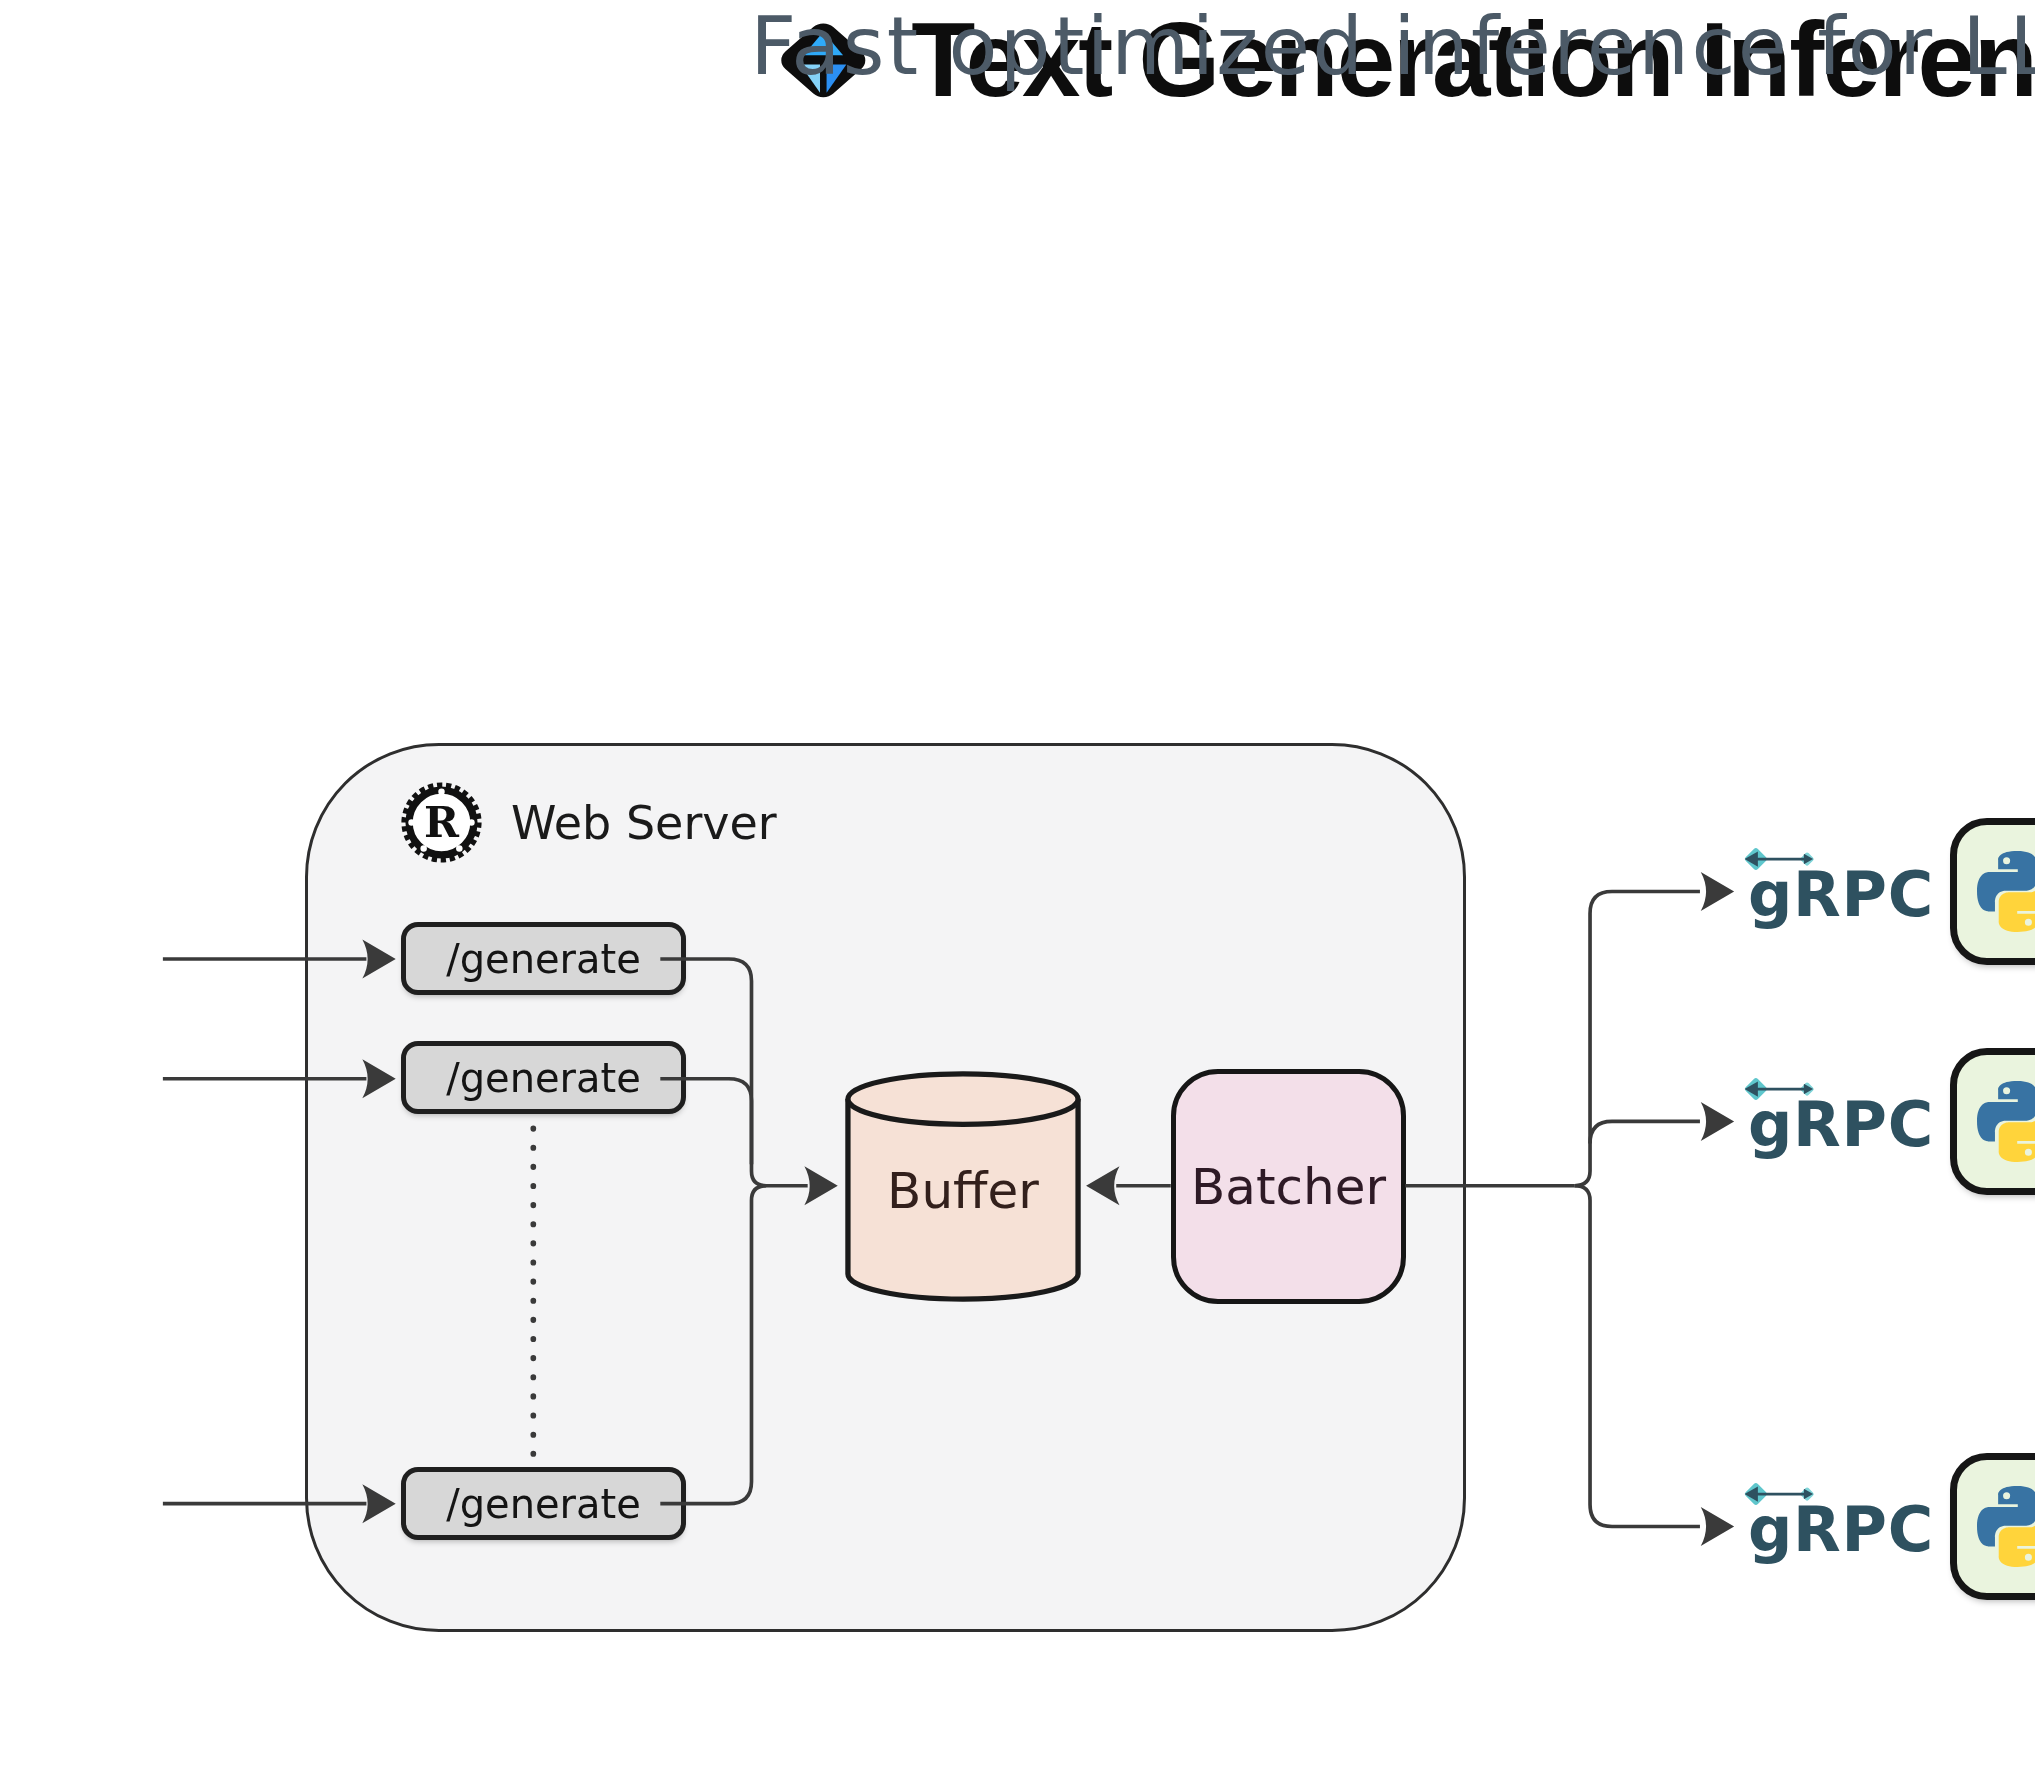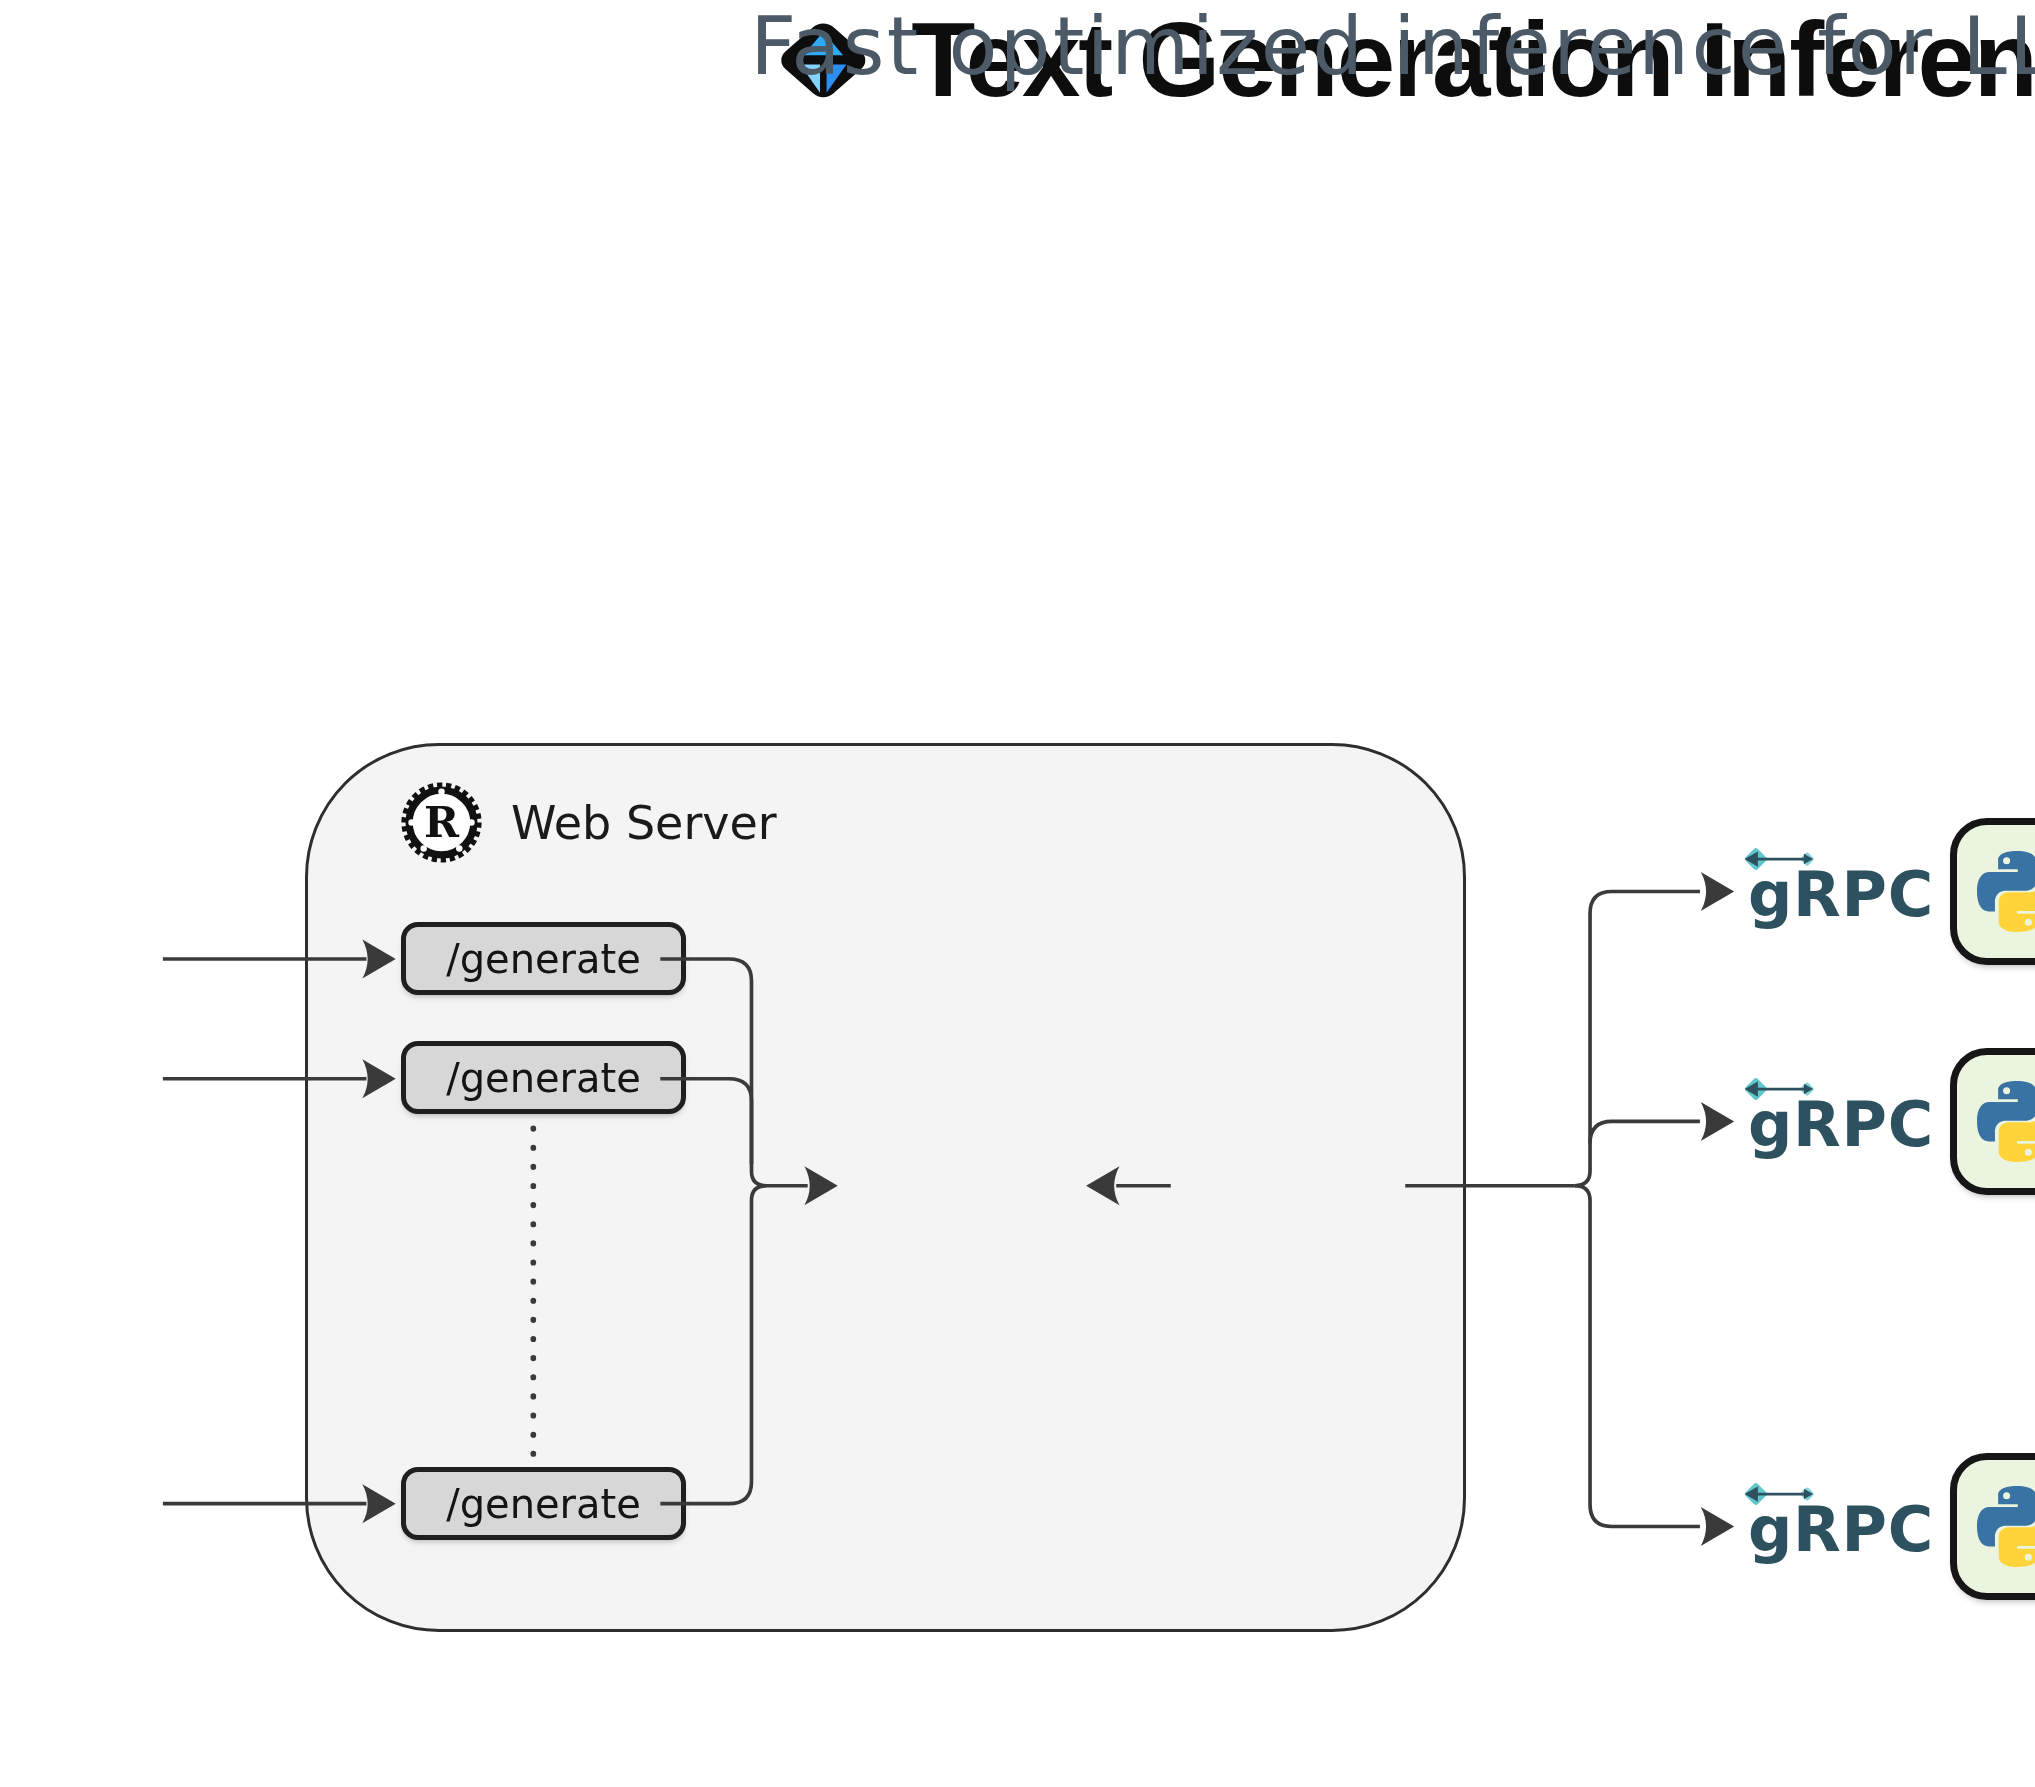--- a/index.html
+++ b/index.html
@@ -159,6 +159,13 @@
   <div class="endpoint" style="top:1041px">/generate</div>
   <div class="endpoint" style="top:1467px">/generate</div>
 
+  <div class="buffer-wrap">
+    <svg viewBox="0 0 590 578">
+      <path d="M12,74 V504 a283,62 0 0 0 566,0 V74" fill="#f6e1d6" stroke="#1a1a1a" stroke-width="13"></path>
+      <ellipse cx="295" cy="74" rx="283" ry="62" fill="#f6e1d6" stroke="#1a1a1a" stroke-width="13"></ellipse>
+    </svg>
+    <div class="buffer-label">Buffer</div>
+  </div>
 
 
   <div class="grpc" style="top:847px">

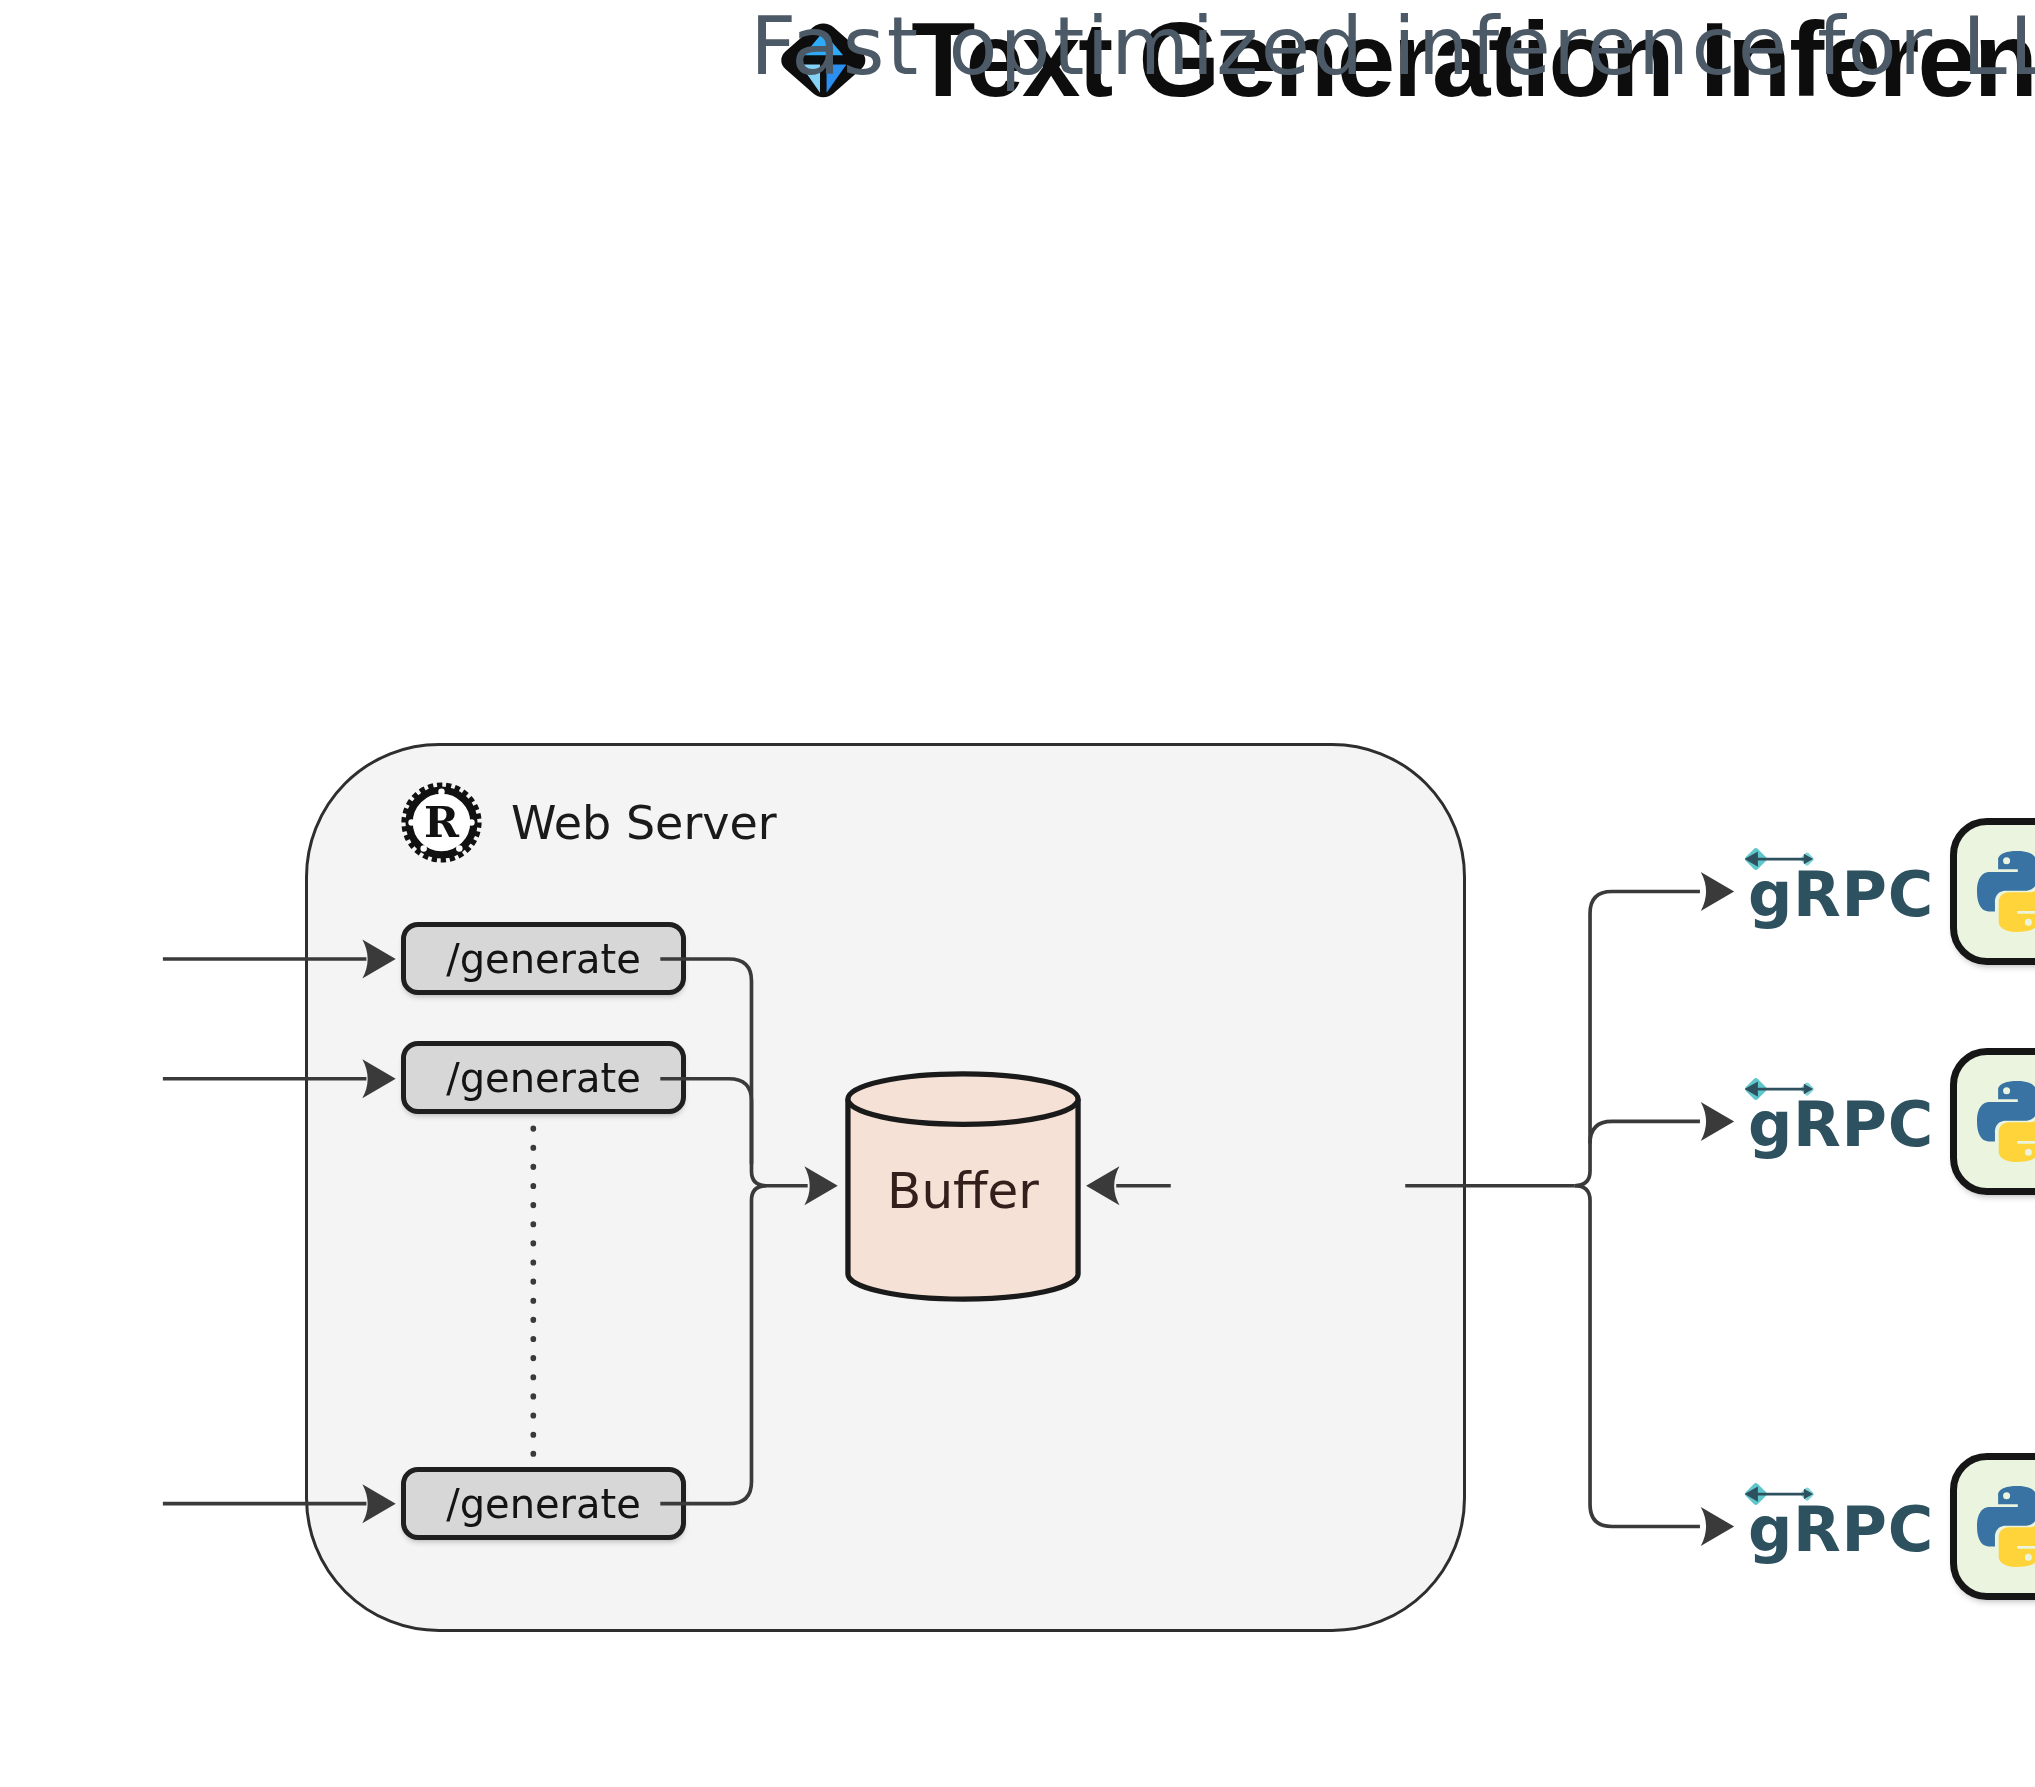--- a/index.html
+++ b/index.html
@@ -167,6 +167,7 @@
     <div class="buffer-label">Buffer</div>
   </div>
 
+  <div class="batcher">Batcher</div>
 
   <div class="grpc" style="top:847px">
     <svg class="grpc-glyph" viewBox="0 0 190 62">

